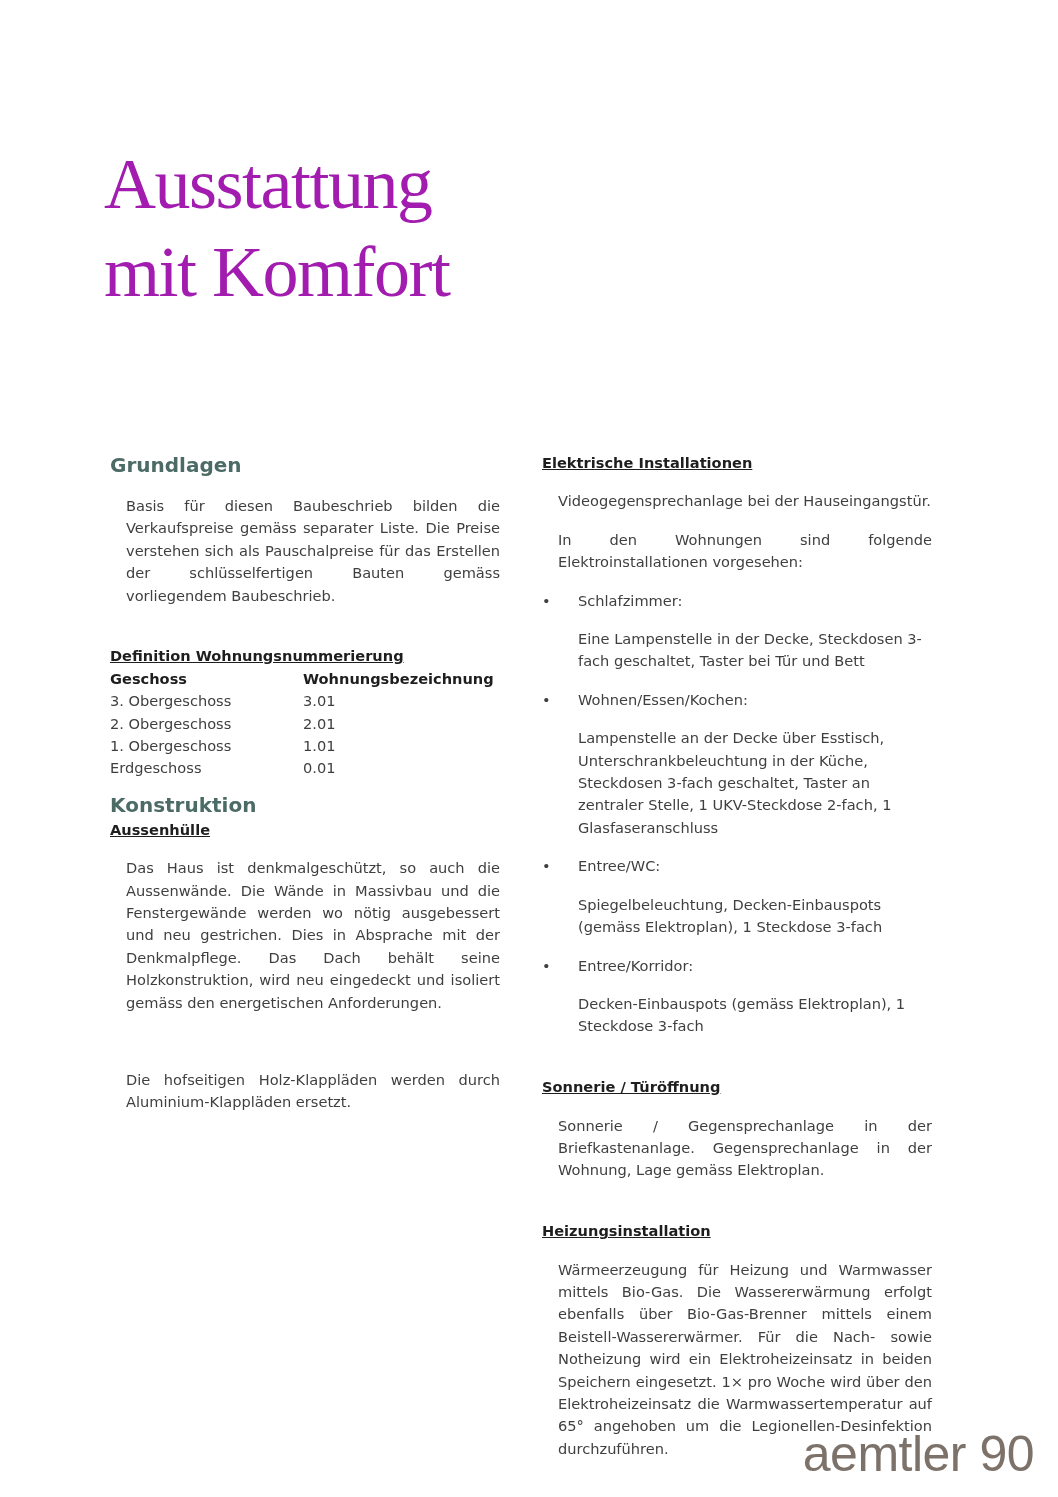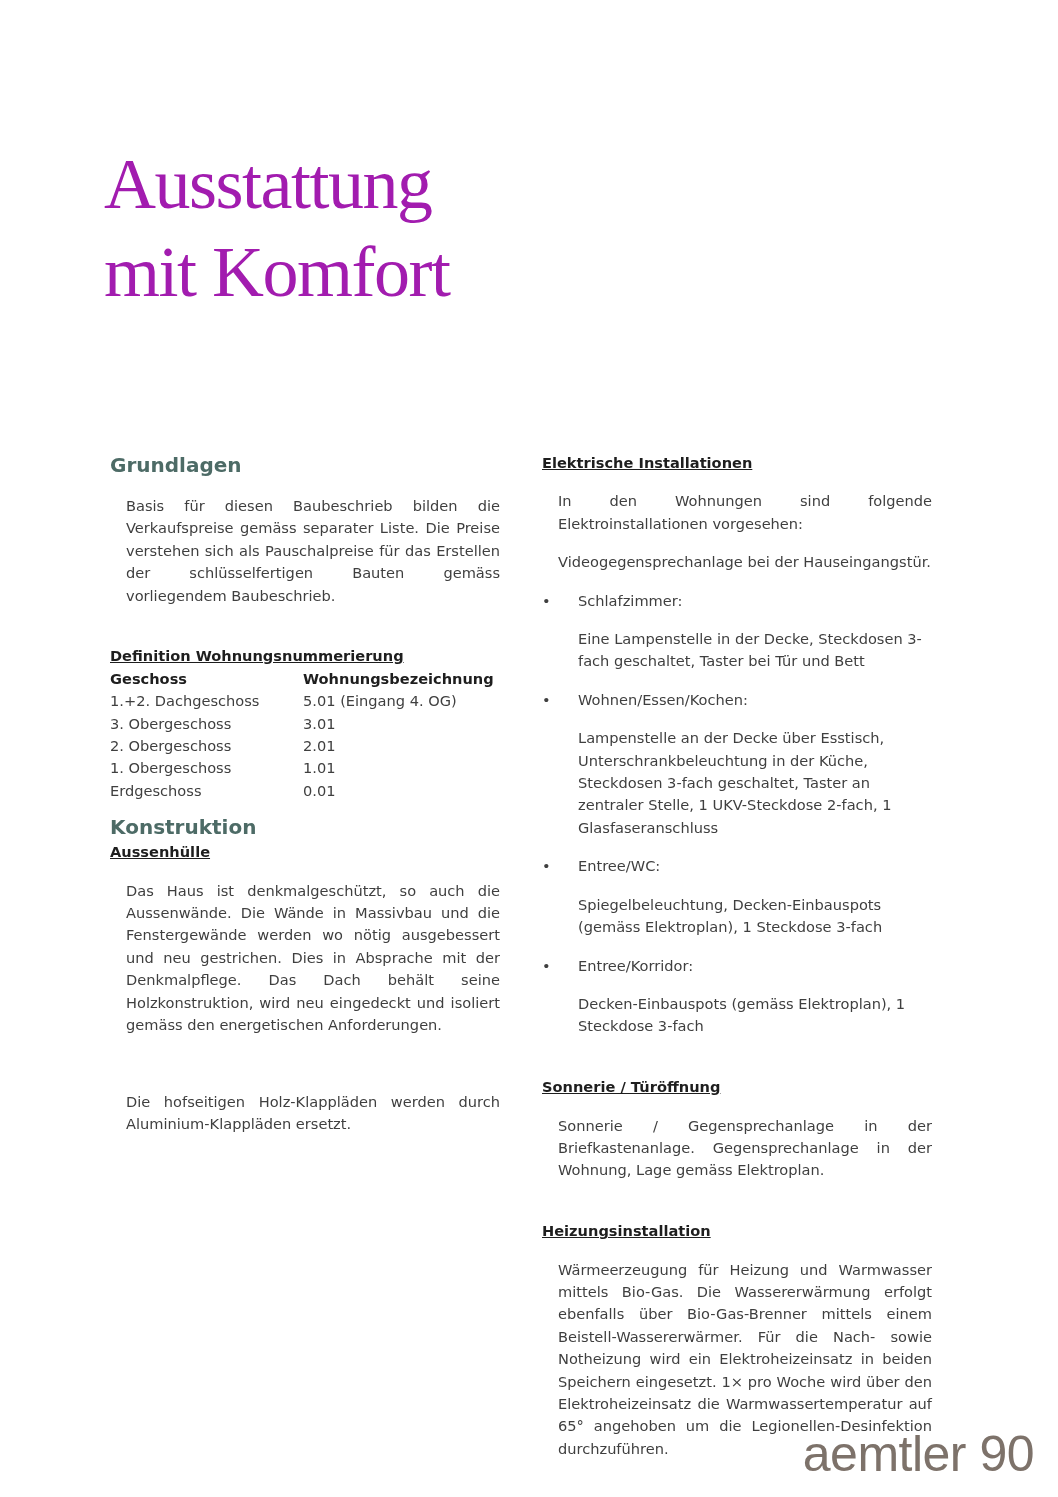--- a/index.html
+++ b/index.html
@@ -90,8 +90,8 @@
   <section>
 
     <h3>Elektrische Installationen</h3>
+    <p>Videogegensprechanlage bei der Hauseingangstür.</p>
     <p>In den Wohnungen sind folgende Elektroinstallationen vorgesehen:</p>
-    <p>Videogegensprechanlage bei der Hauseingangstür.</p>
     <ul>
       <li>
         <span class="bullet">•</span>

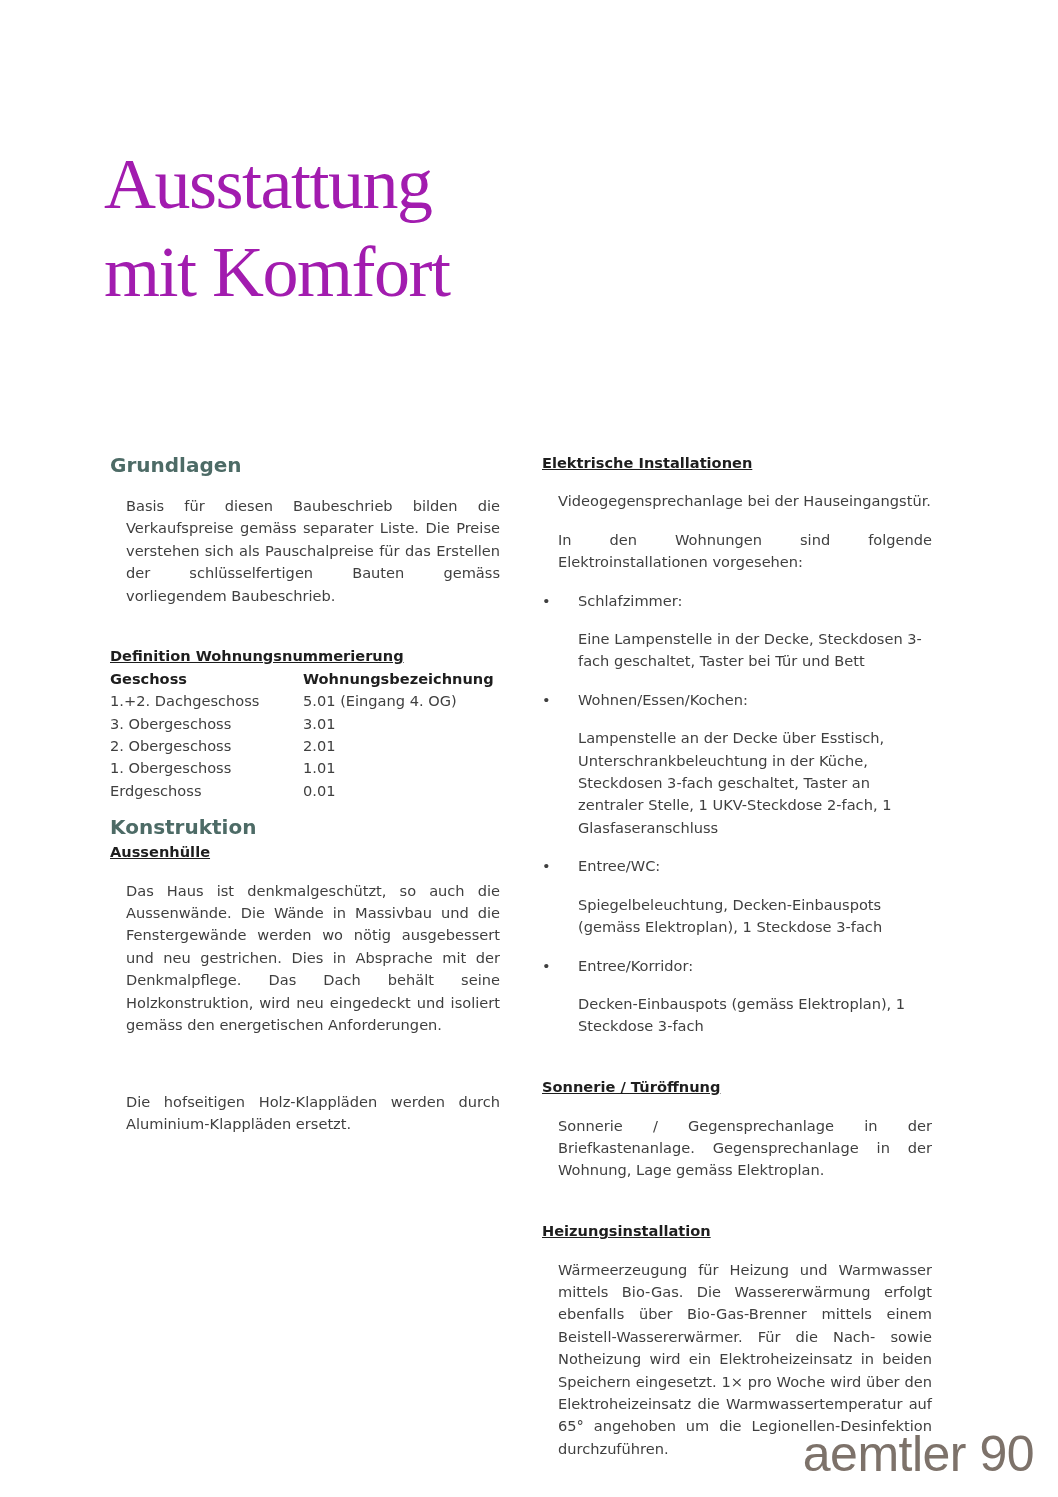--- a/index.html
+++ b/index.html
@@ -51,10 +51,6 @@
         </tr>
       </thead>
       <tbody>
-        <tr>
-          <td class="c1">1.+2. Dachgeschoss</td>
-          <td>5.01 (Eingang 4. OG)</td>
-        </tr>
         <tr>
           <td class="c1">3. Obergeschoss</td>
           <td>3.01</td>

